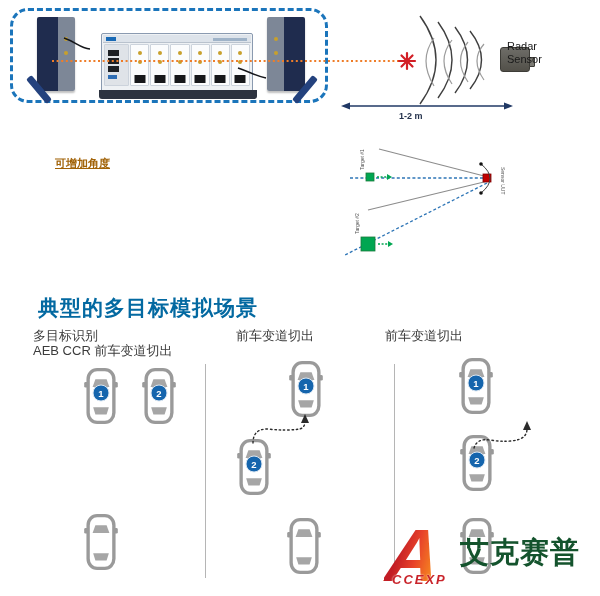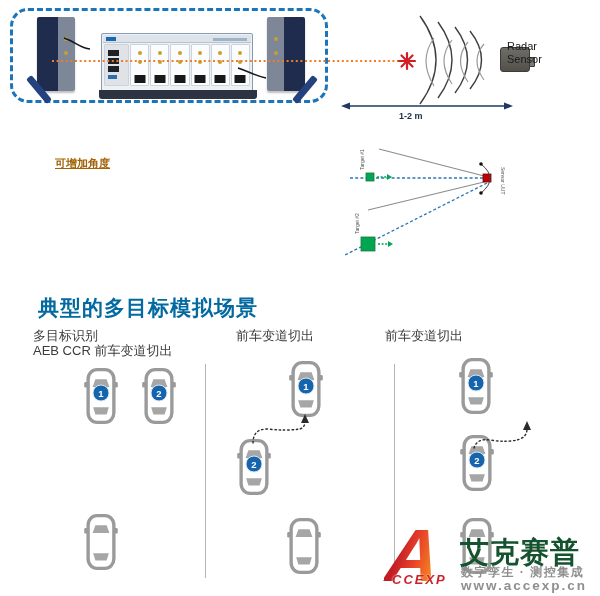--- a/index.html
+++ b/index.html
@@ -326,7 +326,6 @@
     <div class="wm-a">A</div>
     <div class="wm-sub">CCEXP</div>
     <div class="wm-brand">艾克赛普</div>
-    <div class="wm-tagline">数字孪生 · 测控集成</div>
     <div class="wm-url">www.accexp.cn</div>
   </div>
 

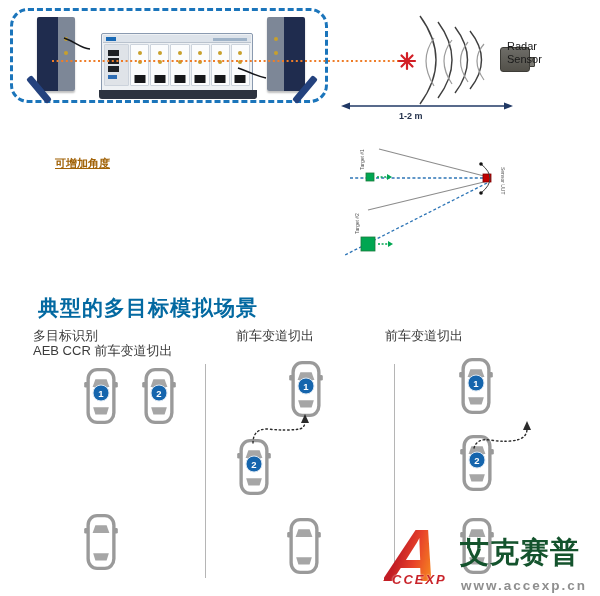--- a/index.html
+++ b/index.html
@@ -326,7 +326,6 @@
     <div class="wm-a">A</div>
     <div class="wm-sub">CCEXP</div>
     <div class="wm-brand">艾克赛普</div>
-    <div class="wm-url">www.accexp.cn</div>
   </div>
 
 </div>

